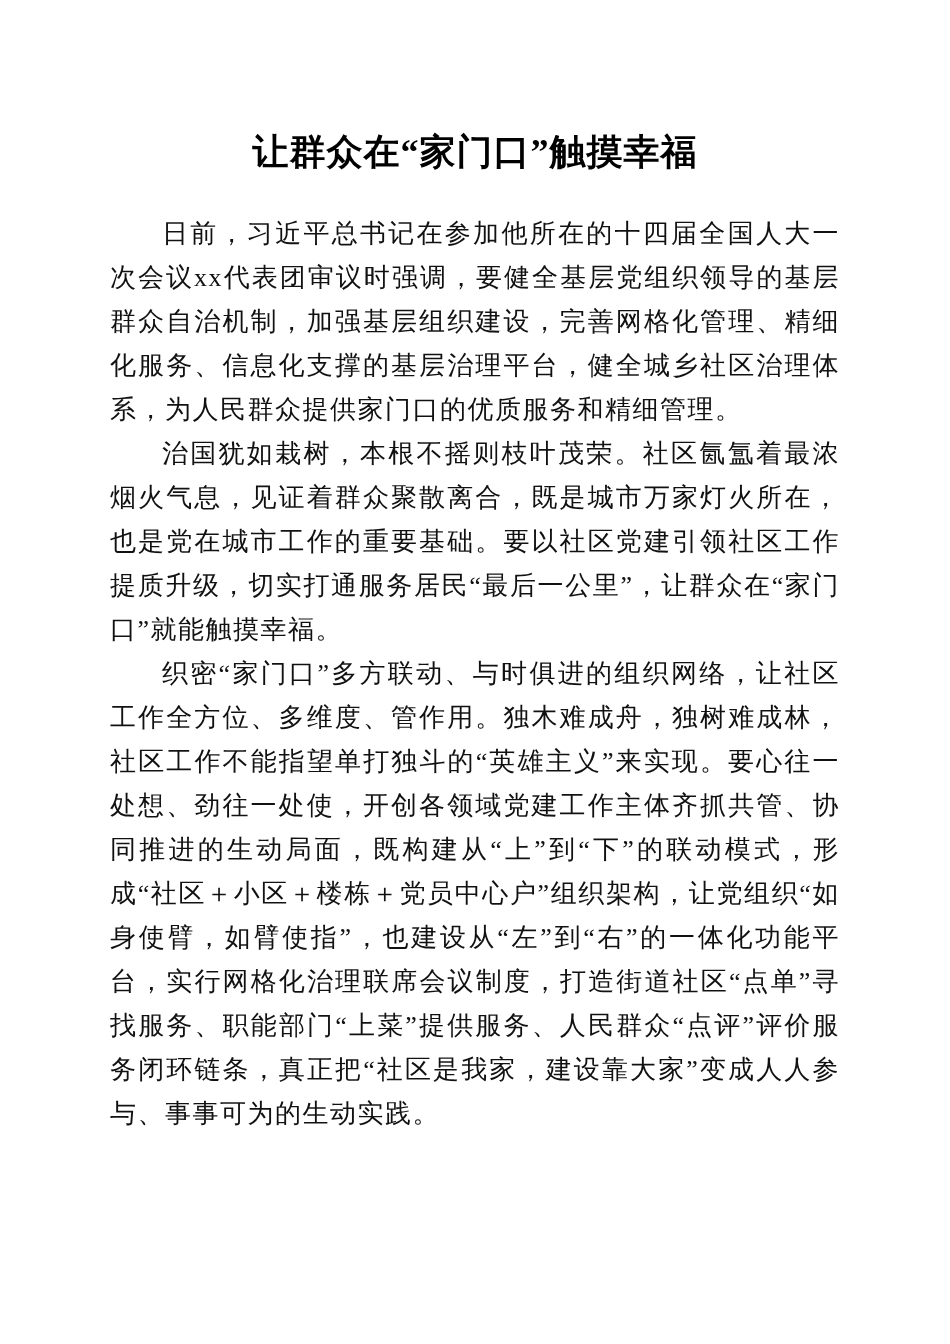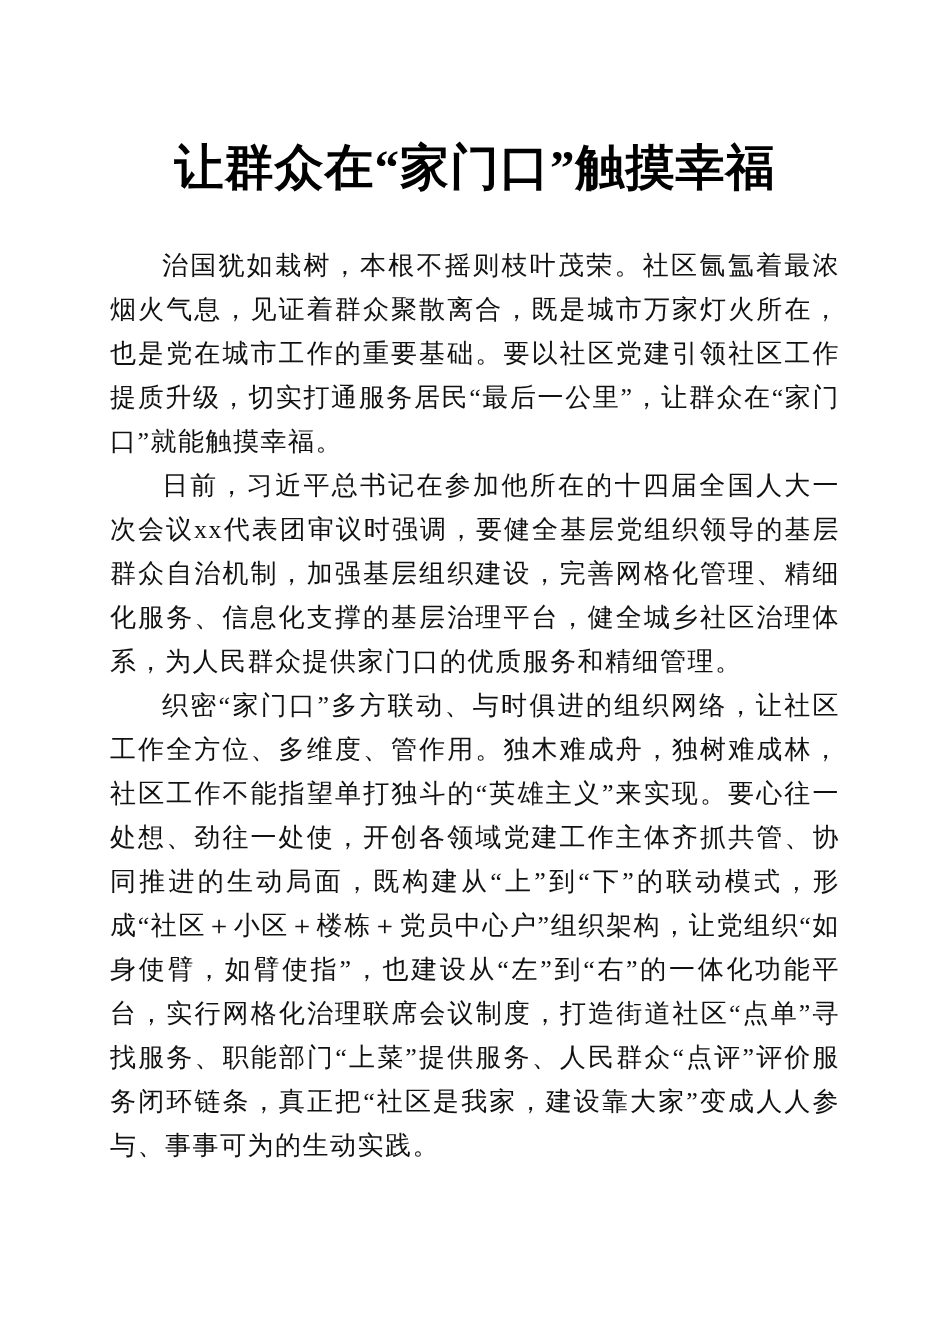--- a/index.html
+++ b/index.html
@@ -17,10 +17,10 @@
     color: #141414;
   }
   .doc-title {
-    margin: 16px;
+    margin: 0;
     padding: 126px 110px 0 110px;
     text-align: center;
-    font-size: 49px;
+    font-size: 36px;
     line-height: 52px;
     font-weight: bold;
     color: #000000;

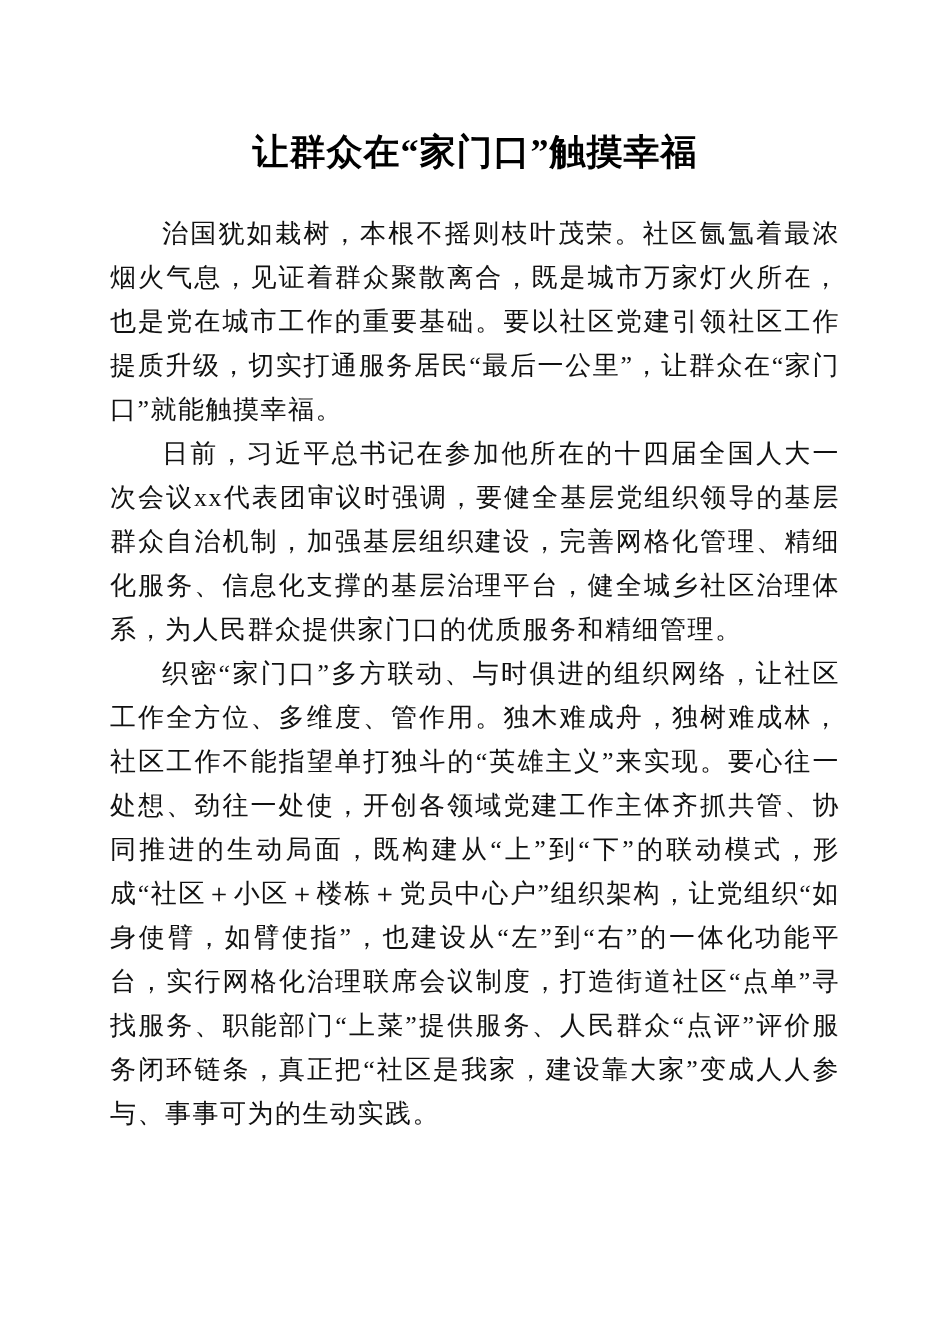--- a/index.html
+++ b/index.html
@@ -50,8 +50,8 @@
 <div class="page">
   <h1 class="doc-title">让群众在“家门口”触摸幸福</h1>
   <div class="doc-body">
+    <p>日前，习近平总书记在参加他所在的十四届全国人大一次会议xx代表团审议时强调，要健全基层党组织领导的基层群众自治机制，加强基层组织建设，完善网格化管理、精细化服务、信息化支撑的基层治理平台，健全城乡社区治理体系，为人民群众提供家门口的优质服务和精细管理。</p>
     <p>治国犹如栽树，本根不摇则枝叶茂荣。社区氤氲着最浓烟火气息，见证着群众聚散离合，既是城市万家灯火所在，也是党在城市工作的重要基础。要以社区党建引领社区工作提质升级，切实打通服务居民“最后一公里”，让群众在“家门口”就能触摸幸福。</p>
-    <p>日前，习近平总书记在参加他所在的十四届全国人大一次会议xx代表团审议时强调，要健全基层党组织领导的基层群众自治机制，加强基层组织建设，完善网格化管理、精细化服务、信息化支撑的基层治理平台，健全城乡社区治理体系，为人民群众提供家门口的优质服务和精细管理。</p>
     <p>织密“家门口”多方联动、与时俱进的组织网络，让社区工作全方位、多维度、管作用。独木难成舟，独树难成林，社区工作不能指望单打独斗的“英雄主义”来实现。要心往一处想、劲往一处使，开创各领域党建工作主体齐抓共管、协同推进的生动局面，既构建从“上”到“下”的联动模式，形成“社区＋小区＋楼栋＋党员中心户”组织架构，让党组织“如身使臂，如臂使指”，也建设从“左”到“右”的一体化功能平台，实行网格化治理联席会议制度，打造街道社区“点单”寻找服务、职能部门“上菜”提供服务、人民群众“点评”评价服务闭环链条，真正把“社区是我家，建设靠大家”变成人人参与、事事可为的生动实践。</p>
   </div>
 </div>

